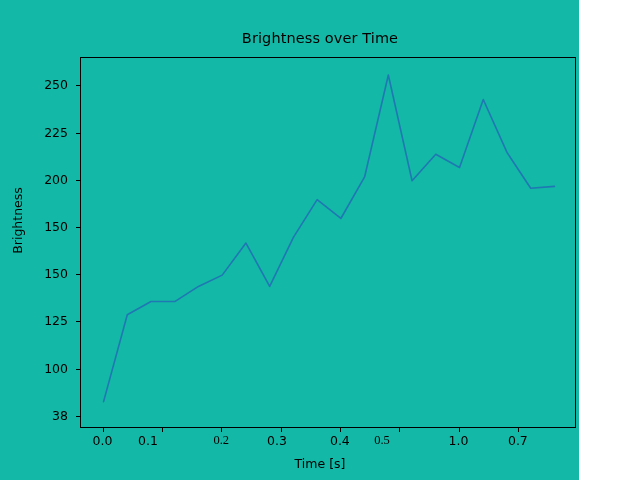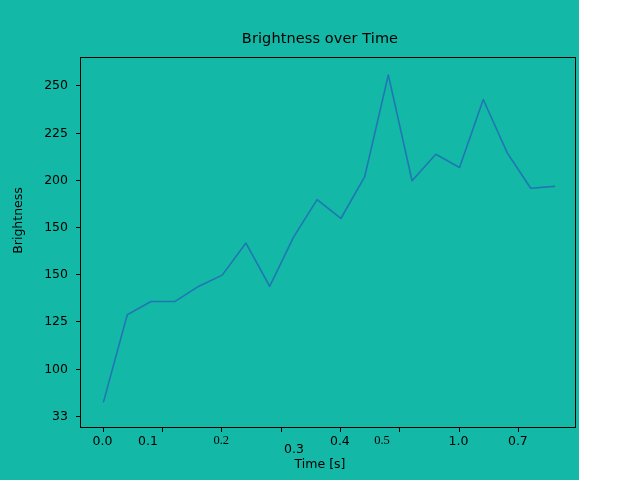--- a/index.html
+++ b/index.html
@@ -39,7 +39,7 @@
 
   <div id="ytick-container">
       <div class="ytick-mark" style="top: 415.7px;"></div>
-      <div class="ylab" style="top: 407.7px;">33</div>
+      <div class="ylab" style="top: 407.7px;">38</div>
       <div class="ytick-mark" style="top: 368.5px;"></div>
       <div class="ylab" style="top: 360.5px;">100</div>
       <div class="ytick-mark" style="top: 321.3px;"></div>

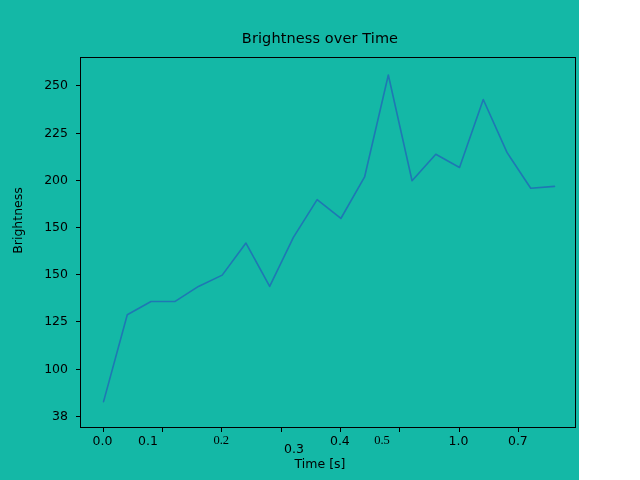--- a/index.html
+++ b/index.html
@@ -63,7 +63,7 @@
       <div class="xtick-mark" style="left: 221.2px;"></div>
       <div class="xlab" style="left: 191.2px; font-family: Liberation Serif, serif;">0.2</div>
       <div class="xtick-mark" style="left: 280.5px;"></div>
-      <div class="xlab" style="left: 264px; margin-top: 8px;">0.3</div>
+      <div class="xlab" style="left: 247px;">0.3</div>
       <div class="xtick-mark" style="left: 339.9px;"></div>
       <div class="xlab" style="left: 309.9px;">0.4</div>
       <div class="xtick-mark" style="left: 399.2px;"></div>

